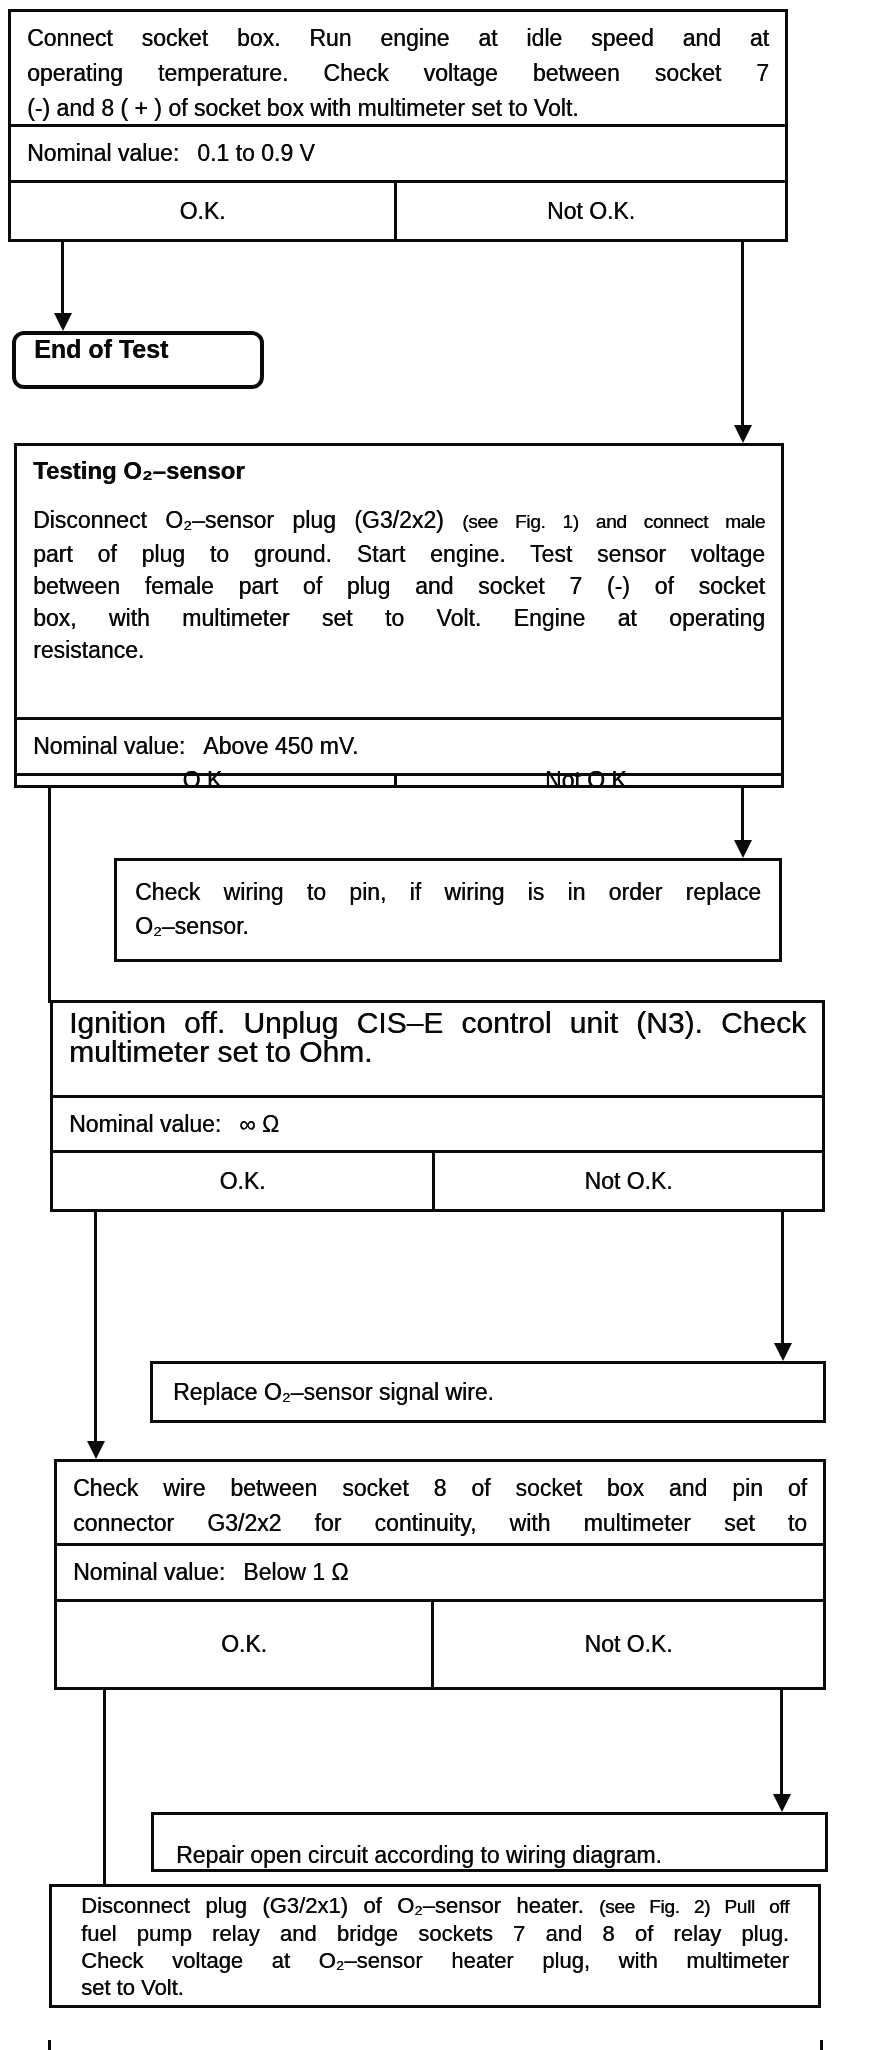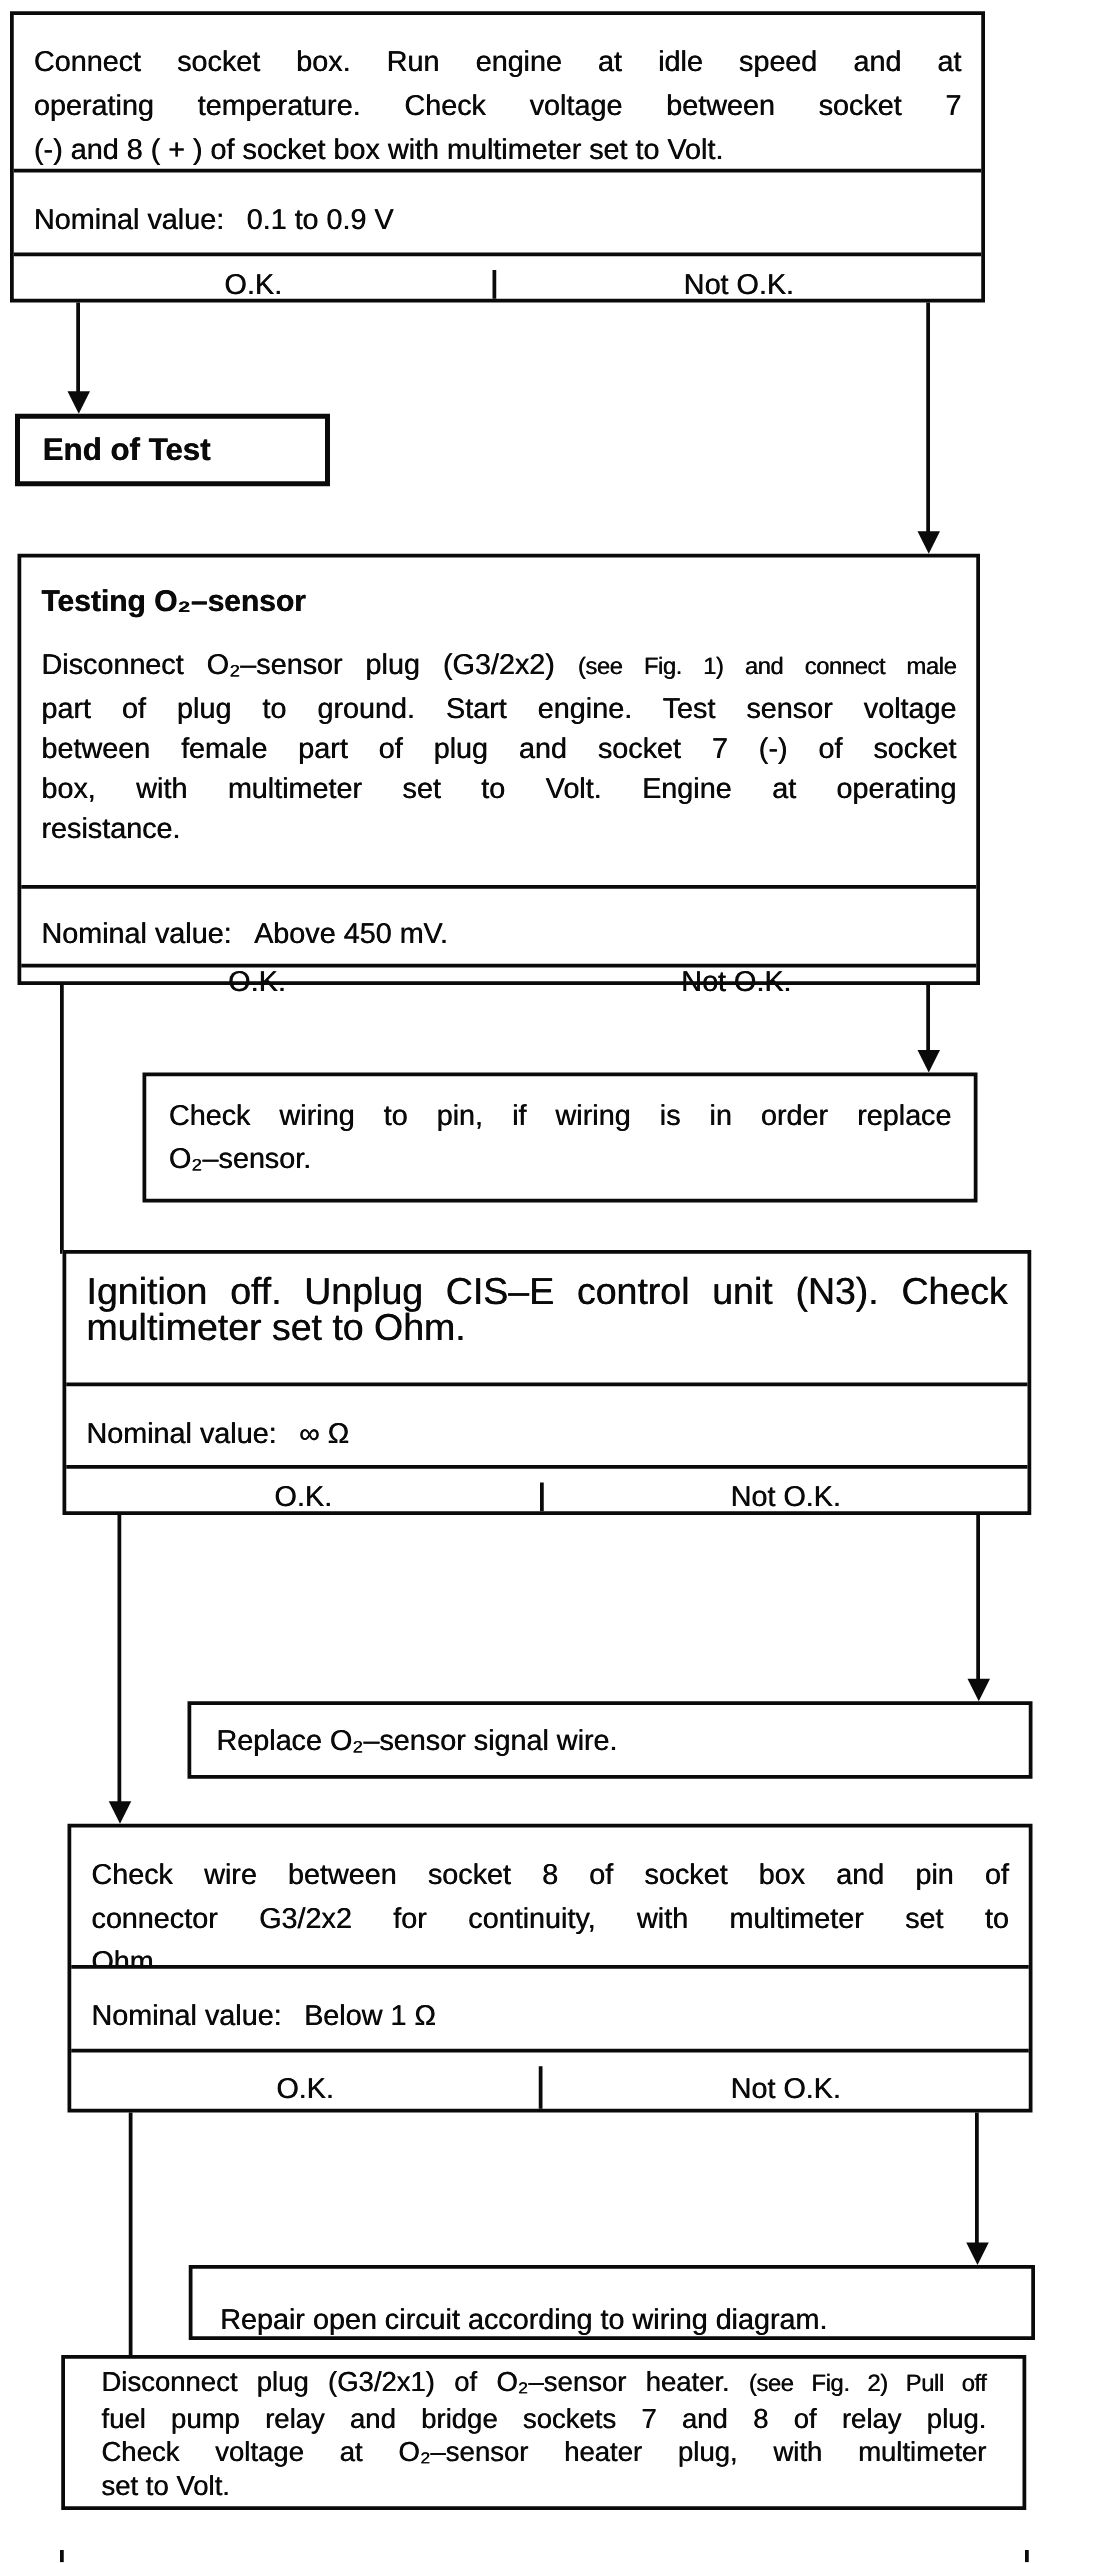--- a/index.html
+++ b/index.html
@@ -14,7 +14,7 @@
 
   
   .step{ display:flex; flex-direction:column; }
-  .sec{ box-sizing:border-box;margin-top:11px; }
+  .sec{ box-sizing:border-box; }
   .sec-text{ border-bottom:3px solid var(--ink); overflow:hidden; }
   .sec-nominal{ border-bottom:3px solid var(--ink); display:flex; align-items:center; padding:0 16px; font-size:23px; }
   .nomval{ margin-left:18px; }

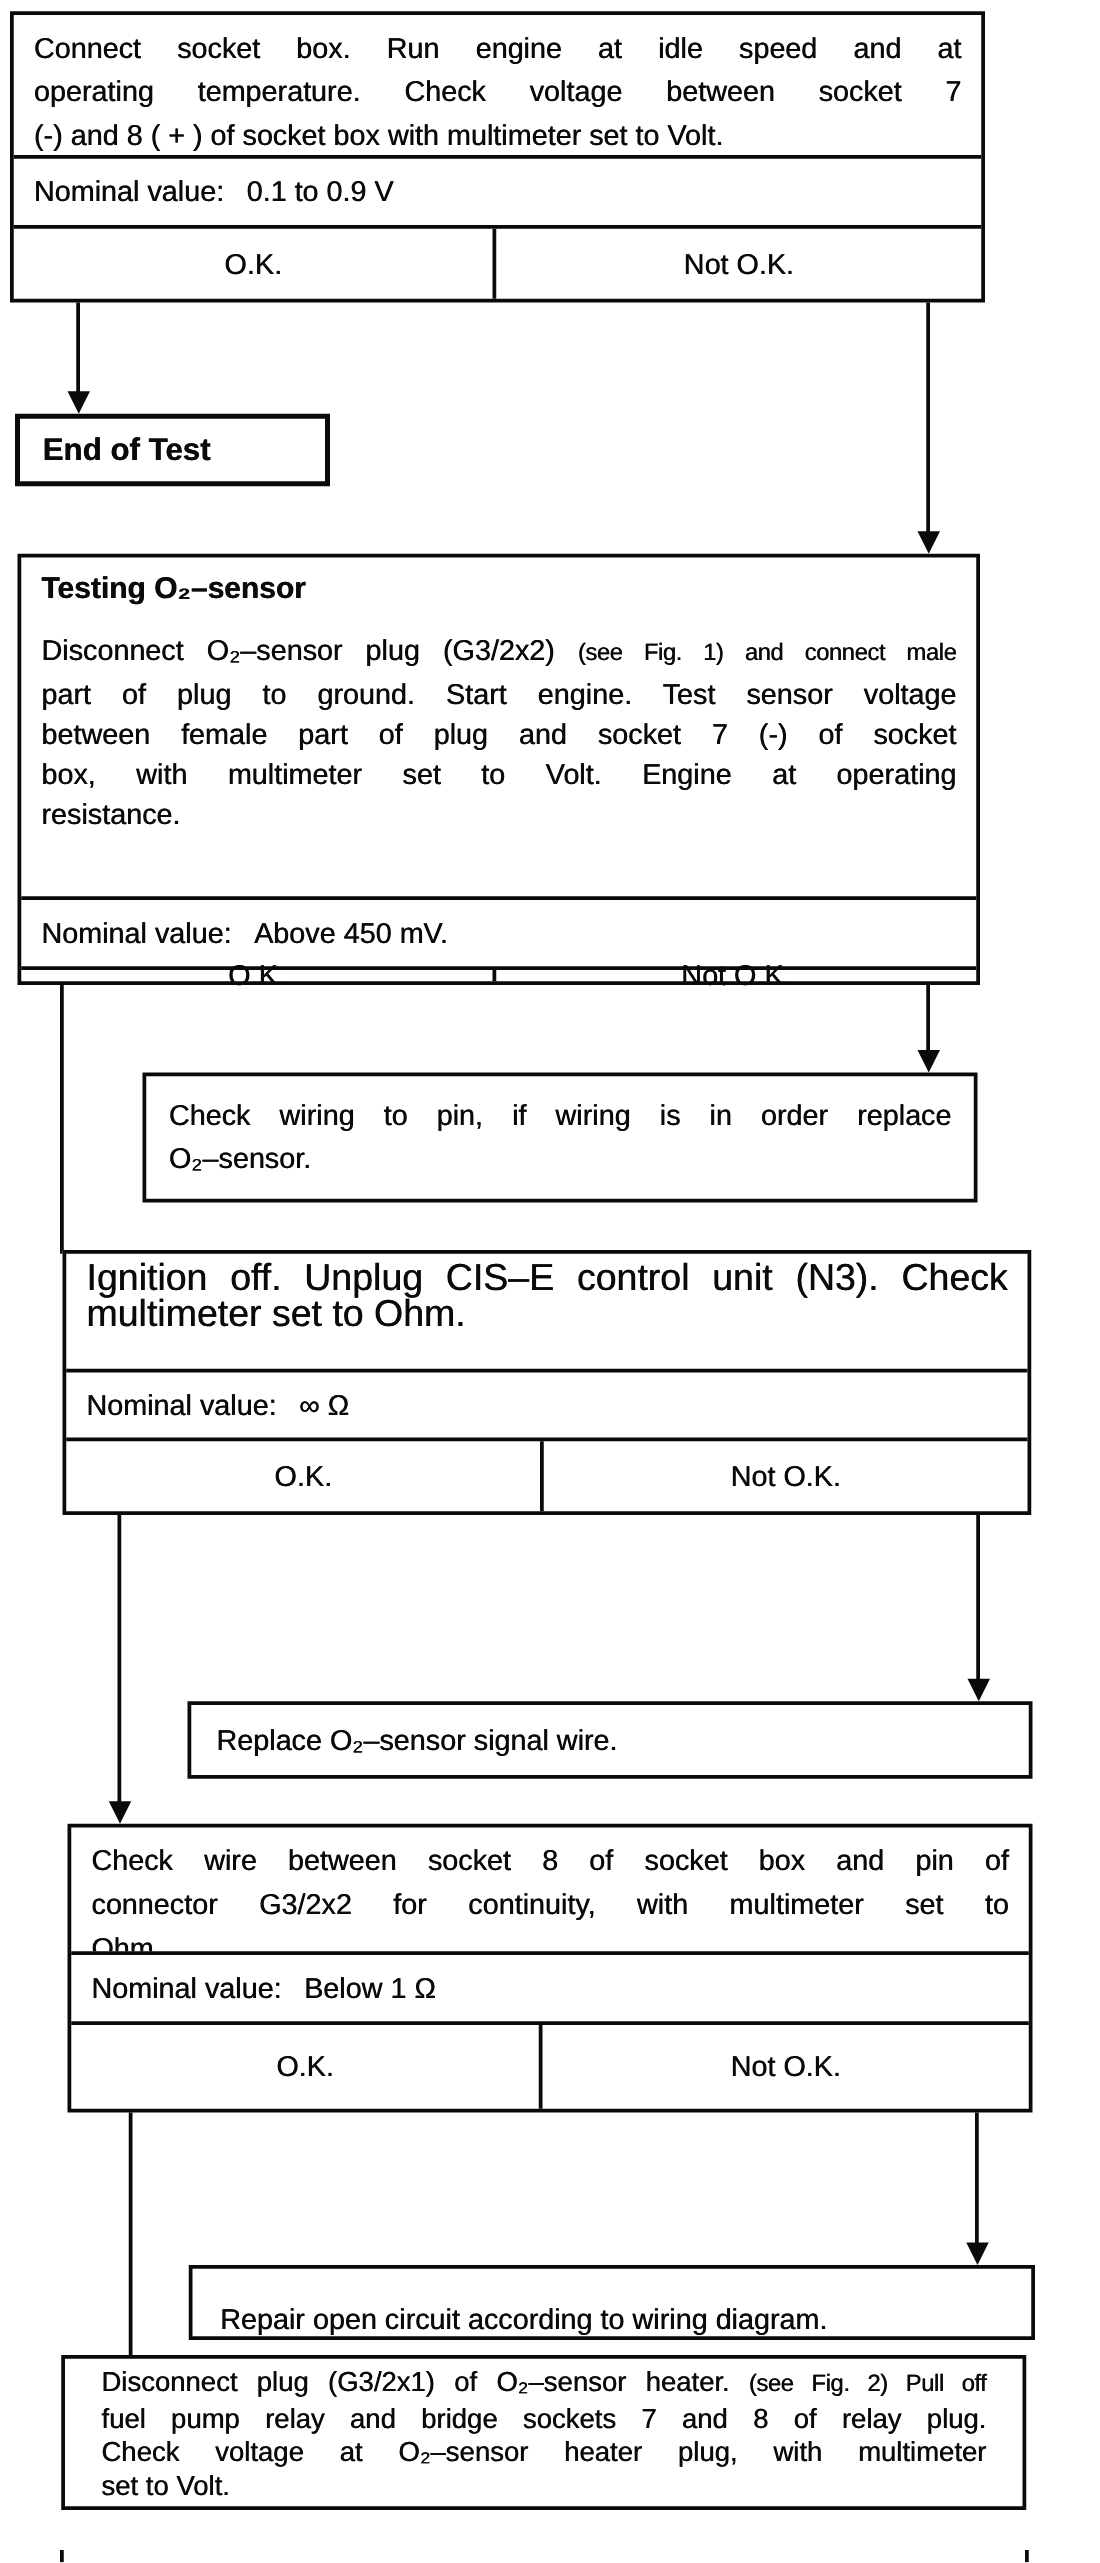--- a/index.html
+++ b/index.html
@@ -36,7 +36,7 @@
 
   
   #endOfTest{ left:12px; top:331px; width:252px; height:58px; border-width:4px;
-    display:flex; align-items:center; padding-left:18px; font-size:25px; font-weight:bold; }
+    display:flex; align-items:flex-start; padding-left:18px; font-size:25px; font-weight:bold;border-radius:12px; }
 
   
   #blockB{ left:14px; top:443px; width:770px; height:345px; }

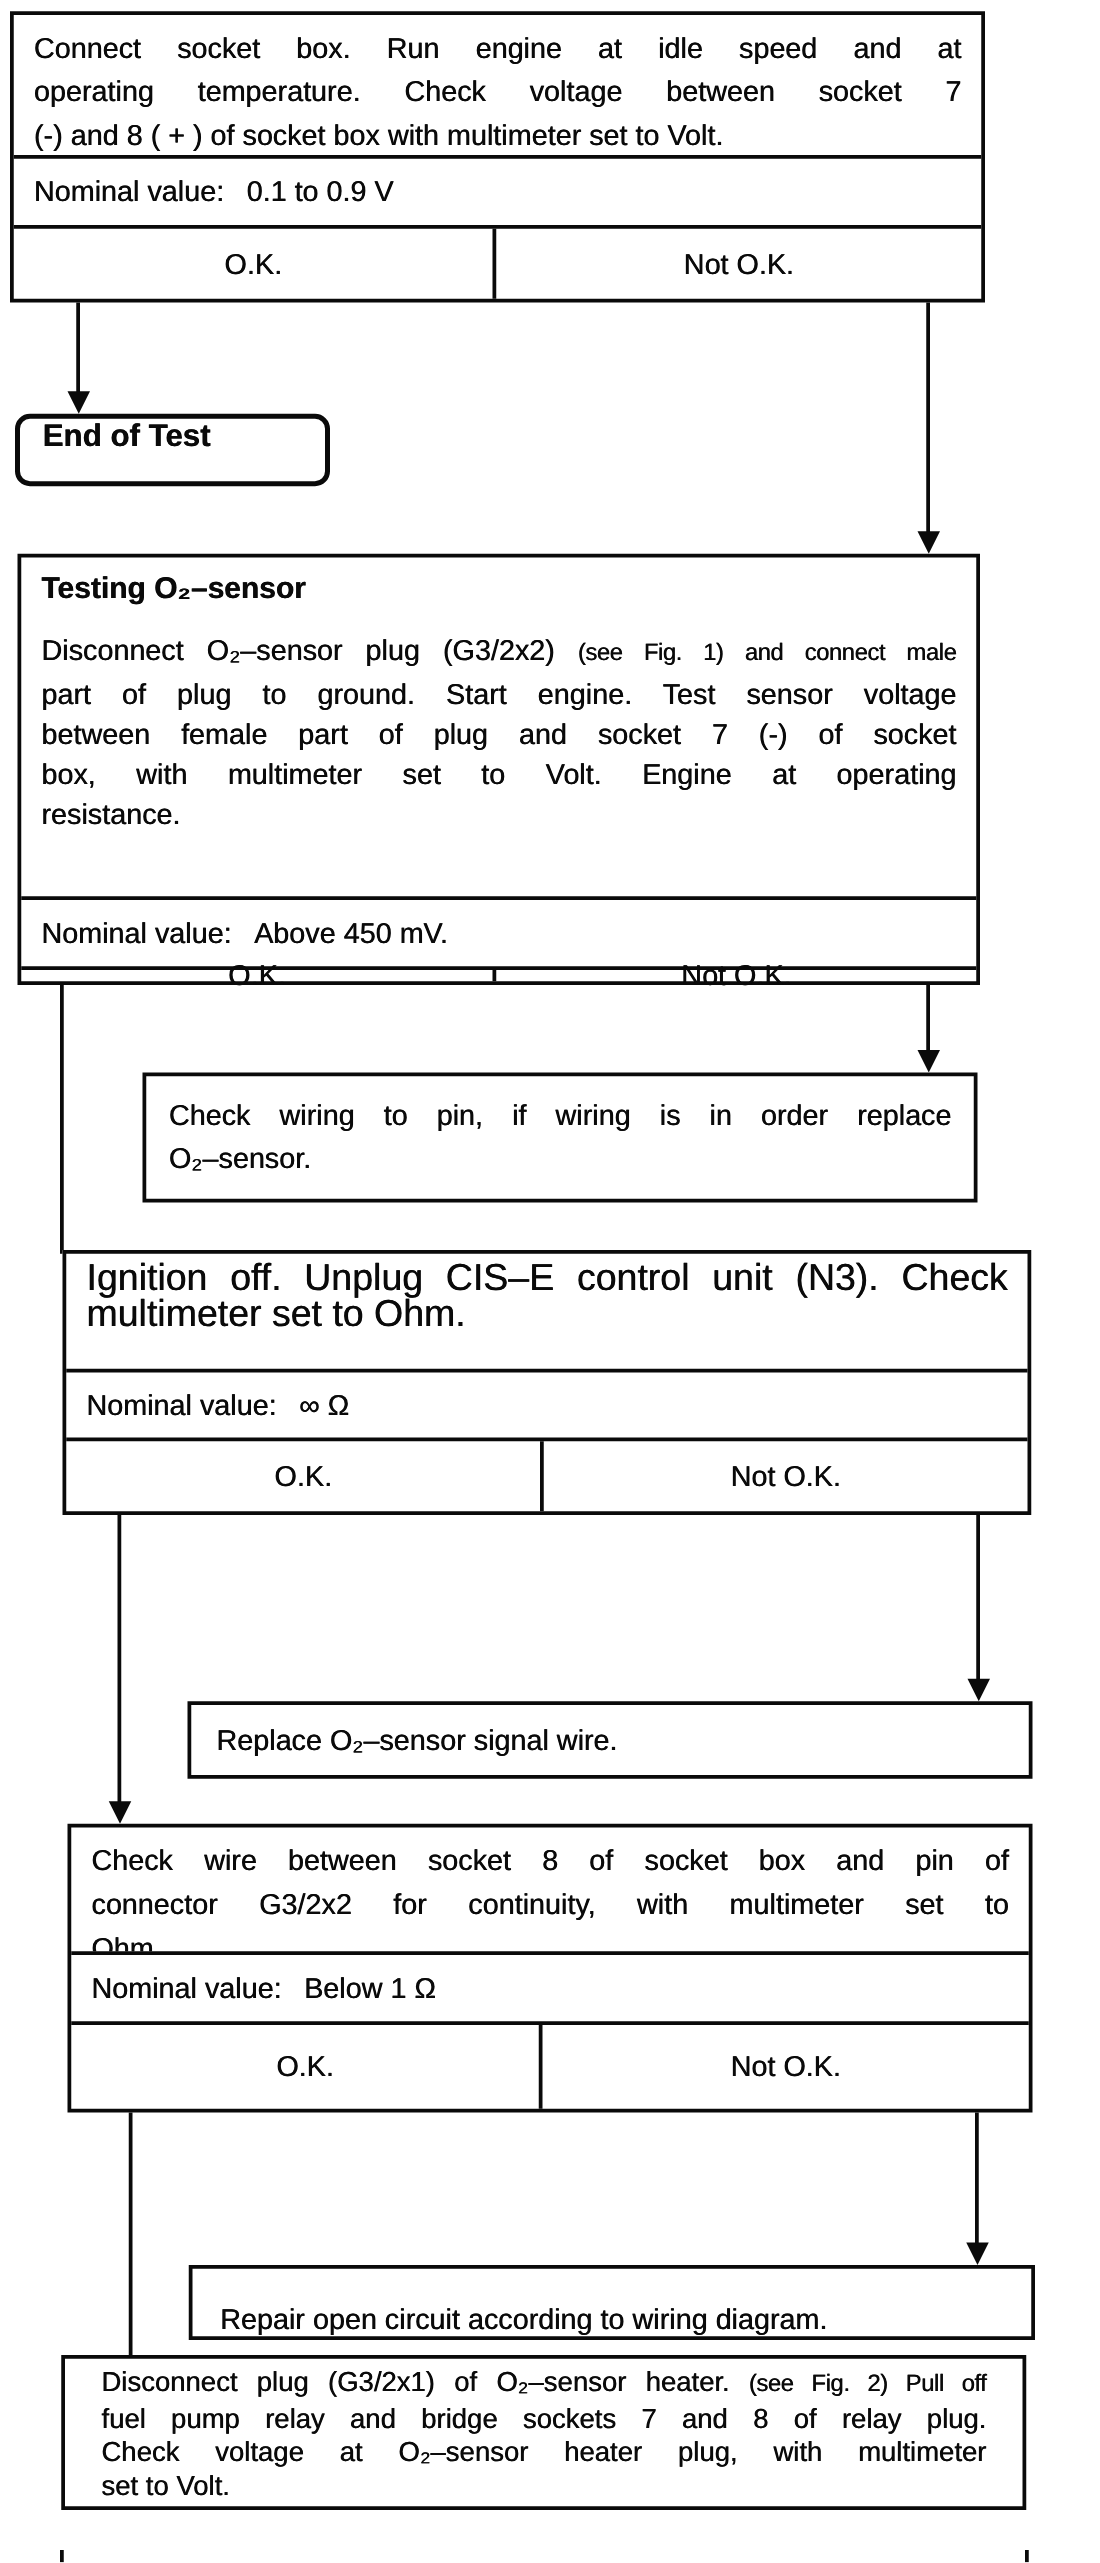--- a/index.html
+++ b/index.html
@@ -61,7 +61,7 @@
 
   
   #blockD{ left:54px; top:1459px; width:772px; height:231px; }
-  #blockD .sec-text{ height:102px; padding:9px 16px 0; }
+  #blockD .sec-text{ height:84px; padding:9px 16px 0; }
   #blockD .lines{ line-height:35px; }
   #blockD .sec-nominal{ height:56px; }
 

